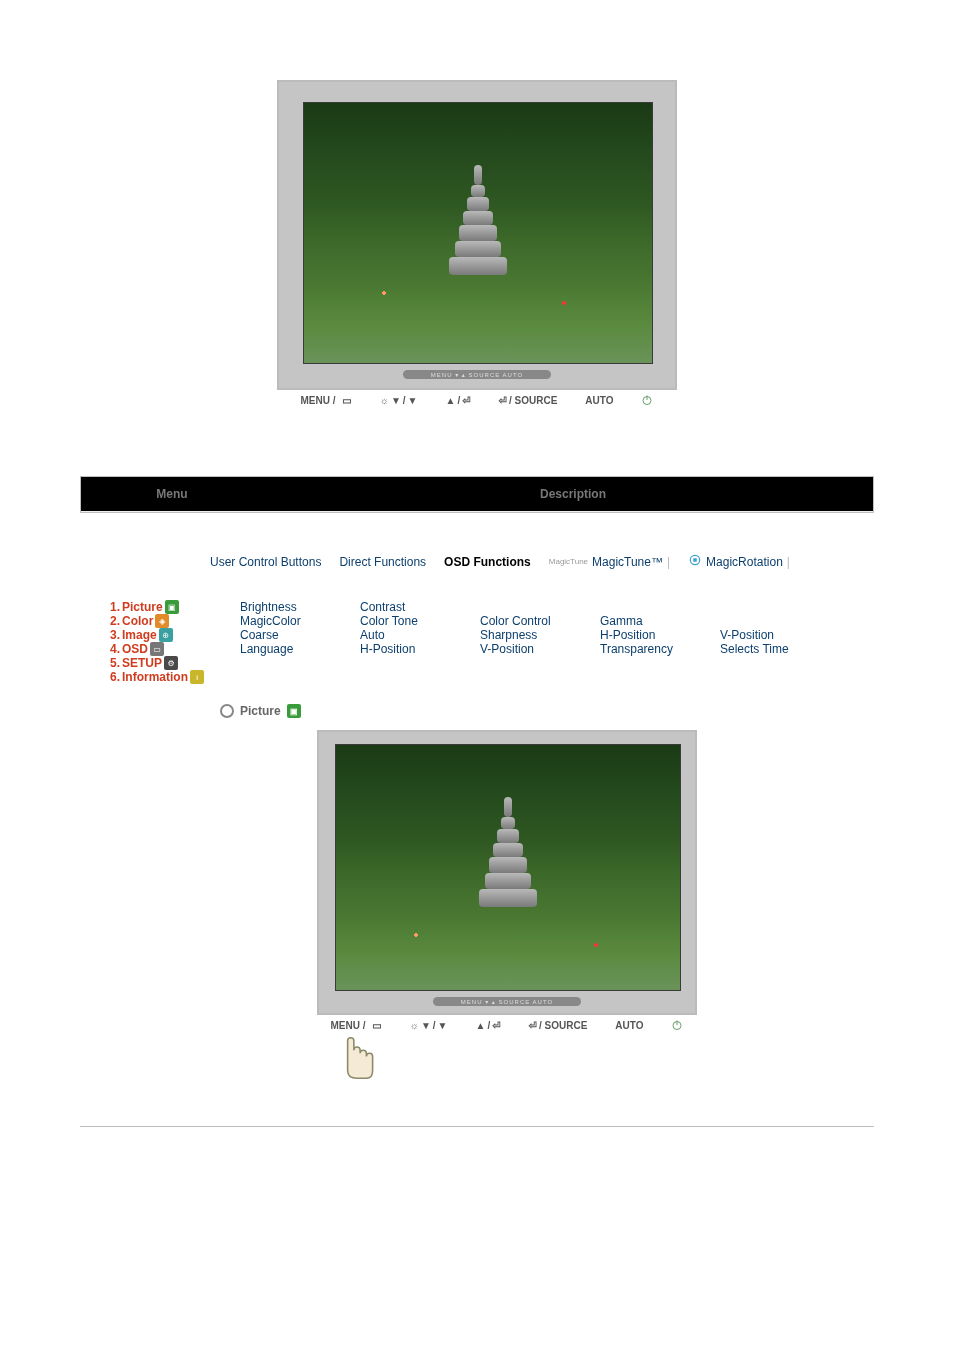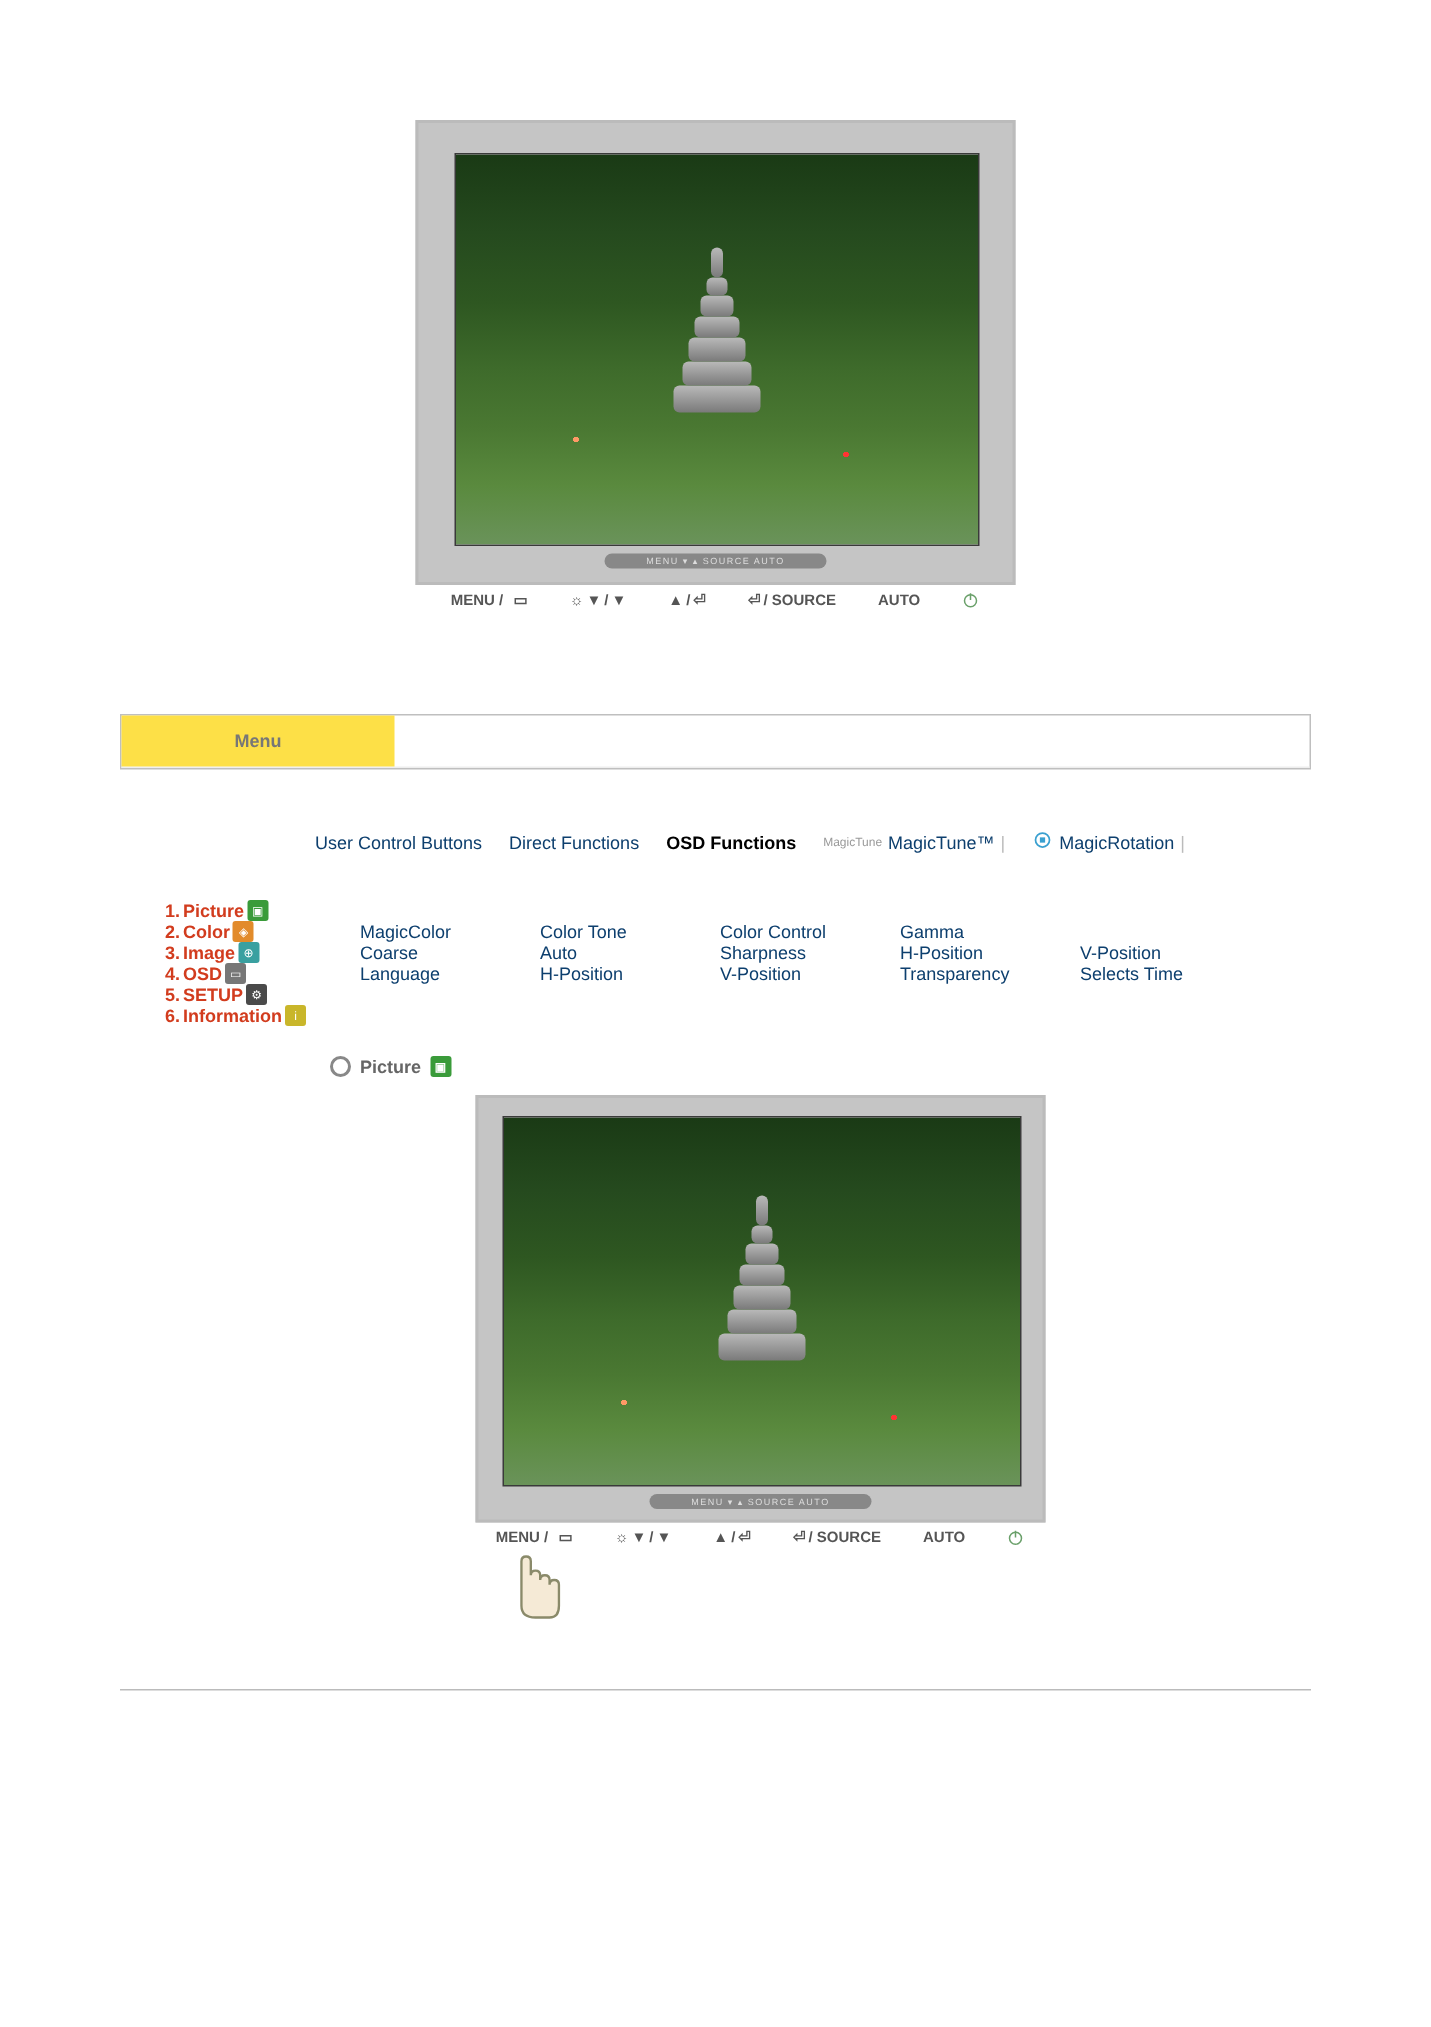--- a/index.html
+++ b/index.html
@@ -91,7 +91,7 @@
     border:1px solid #bfbfbf;
   }
   .table-row{display:flex;}
-  .th{font-weight:700;color:#777;background:#fde047;}
+  .th{font-weight:700;color:#777;background:#000000;}
   .cell-menu{width:170px;text-align:center;padding:10px 6px;}
   .cell-desc{flex:1;padding:10px 6px 10px 16px;}
   .cell-border{border-bottom:1px solid #eee;}

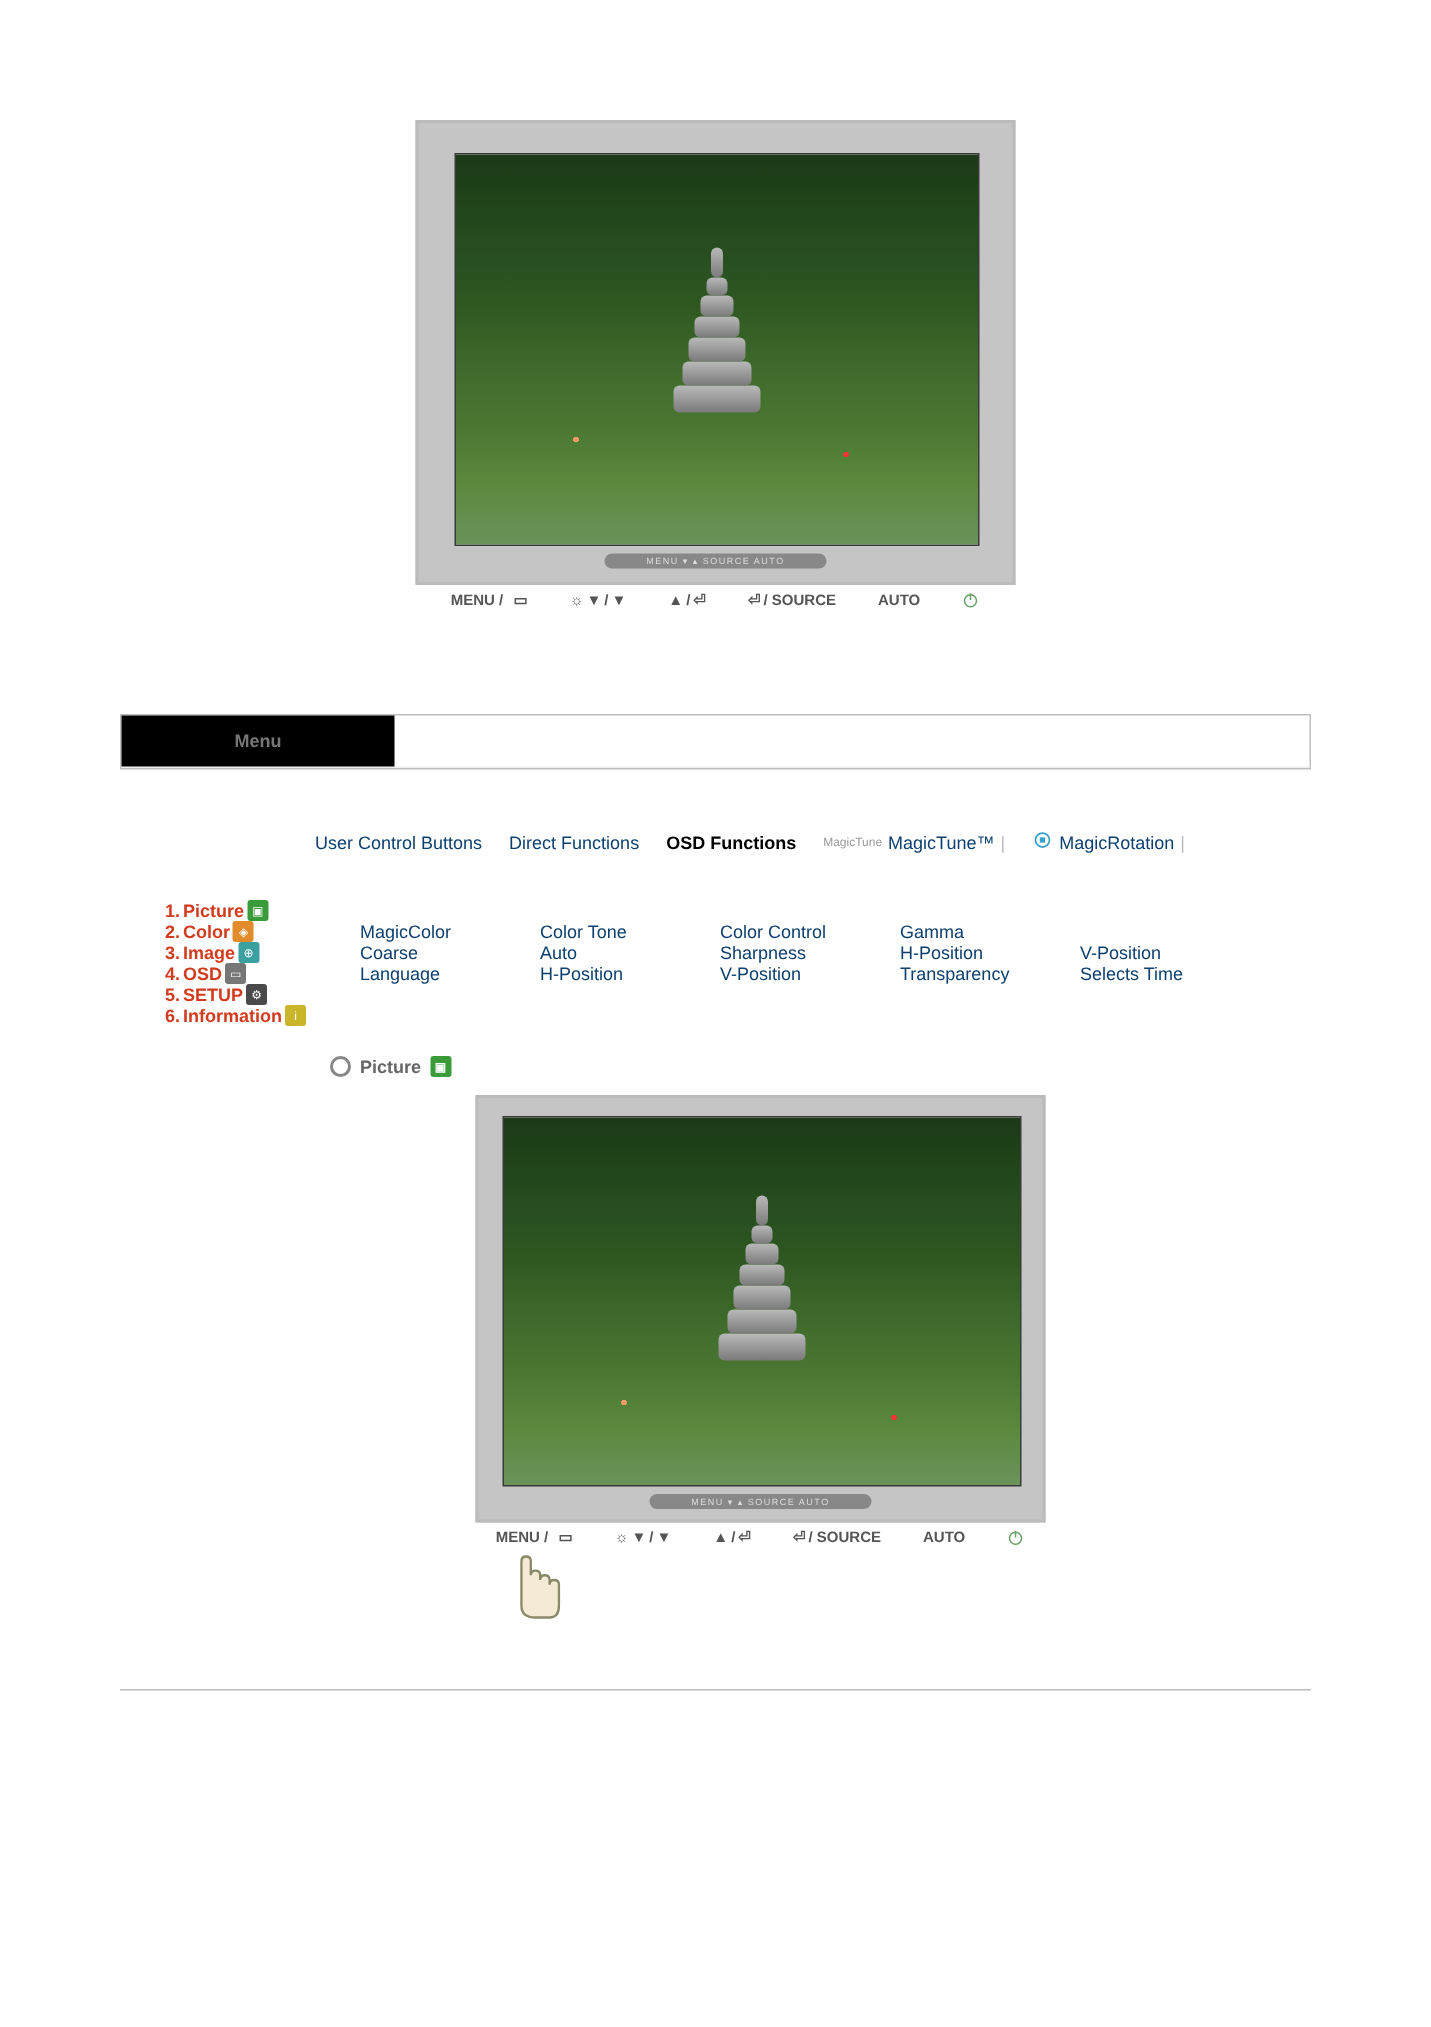--- a/index.html
+++ b/index.html
@@ -187,6 +187,7 @@
   <div class="table-block">
     <div class="table-row cell-border">
       <div class="cell-menu th">Menu</div>
+      <div class="cell-desc th" style="text-align:center;">Description</div>
     </div>
   </div>
 

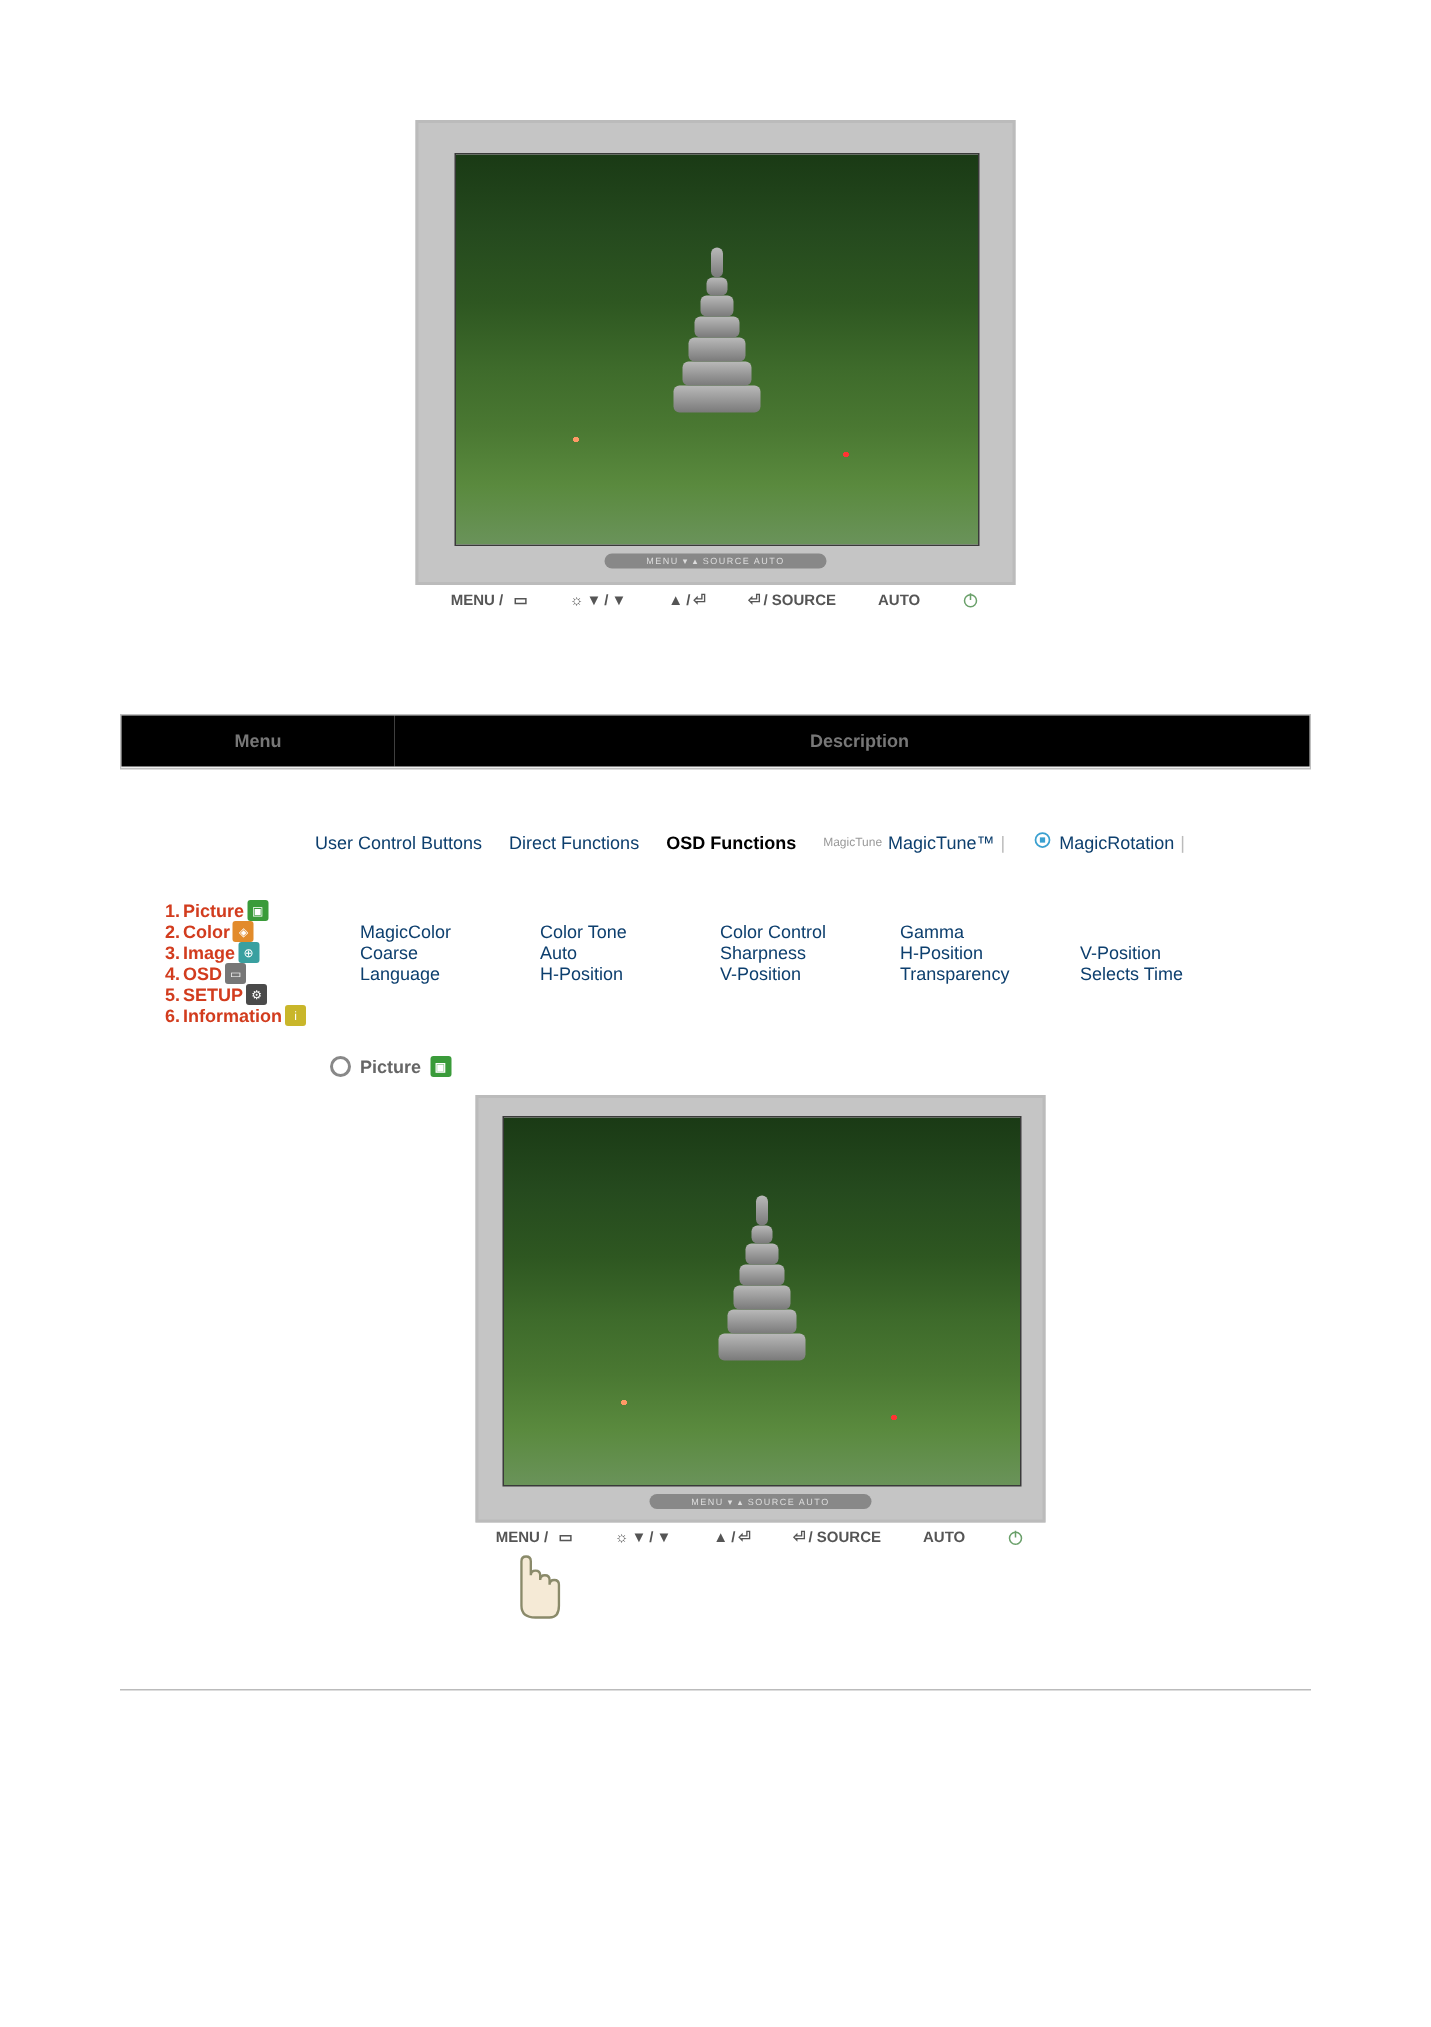--- a/index.html
+++ b/index.html
@@ -225,6 +225,13 @@
         <span class="name">Picture</span>
         <span class="badge green">▣</span>
       </div>
+      <div class="cat-cols">
+        <div class="cat-col c1"><span class="link">Brightness</span></div>
+        <div class="cat-col c2"><span class="link">Contrast</span></div>
+        <div class="cat-col c3"></div>
+          <div class="cat-col c4"></div>
+          <div class="cat-col c5"></div>
+      </div>
     </div>
     <div class="cat-row">
       <div class="cat-label">

